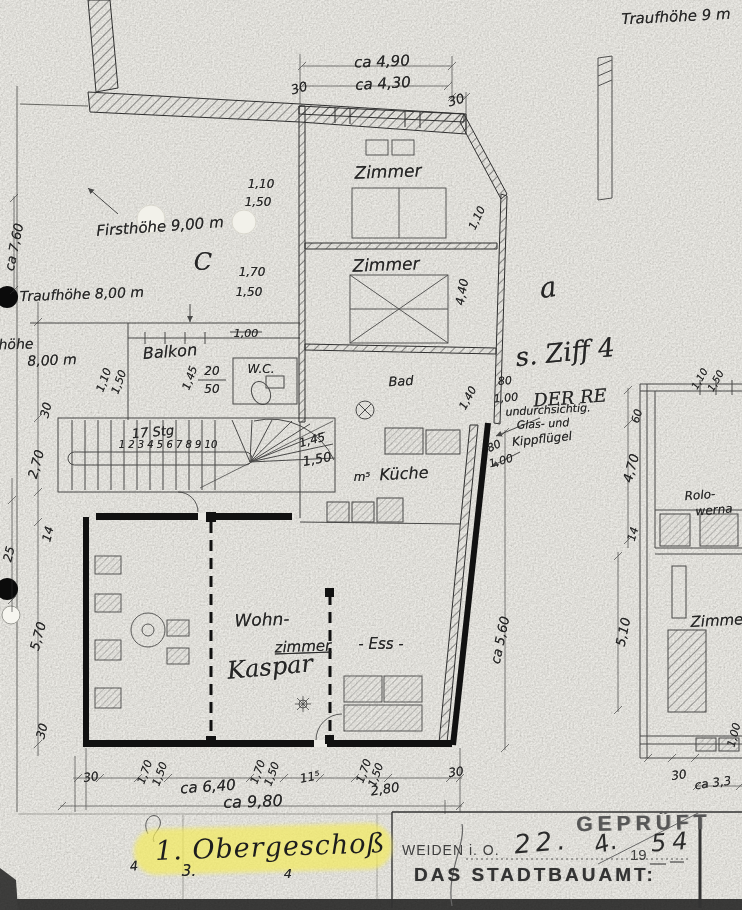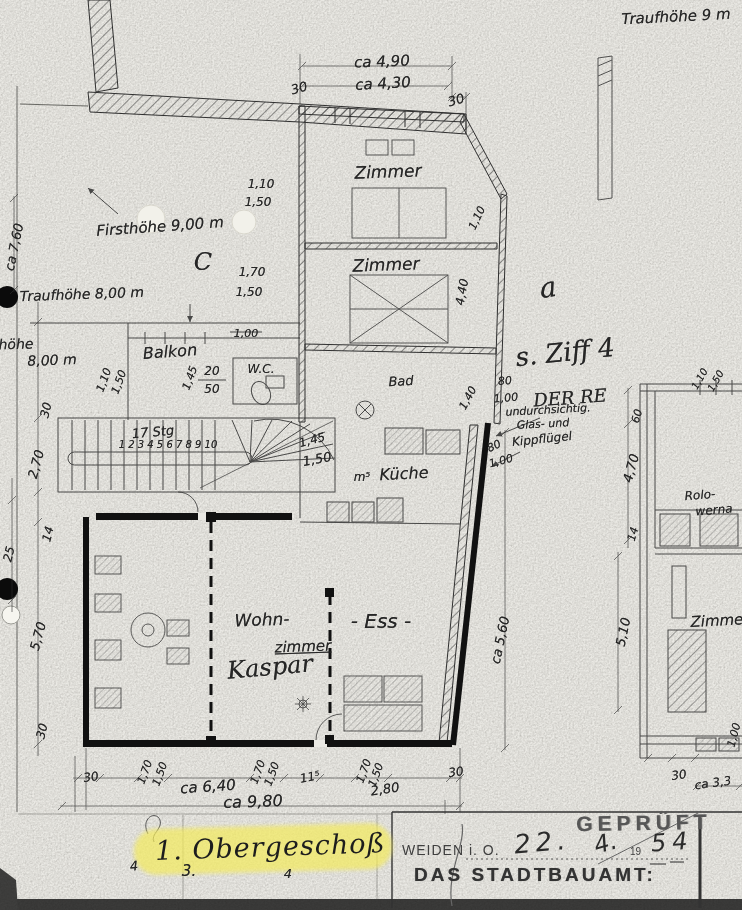--- a/index.html
+++ b/index.html
@@ -316,7 +316,7 @@
       <span class="ann" style="left: 42px; top: 731px; font-size: 12px; --r: -75deg;">30</span>
       <span class="ann" style="left: 262px; top: 620px; font-size: 17px; --r: -2deg;">Wohn-</span>
       <span class="ann u" style="left: 303px; top: 647px; font-size: 15px; --r: -2deg;">zimmer</span>
-      <span class="ann" style="left: 381px; top: 621px; font-size: 20px; --r: 0deg;">- Ess -</span>
+      <span class="ann" style="left: 381px; top: 644px; font-size: 15px; --r: 0deg;">- Ess -</span>
       <span class="ann hw-big" style="left: 270px; top: 667px; font-size: 24px; --r: -5deg;">Kaspar</span>
       <span class="ann" style="left: 500px; top: 640px; font-size: 13px; --r: -78deg;">ca 5,60</span>
       <span class="ann" style="left: 623px; top: 632px; font-size: 13px; --r: -78deg;">5,10</span>

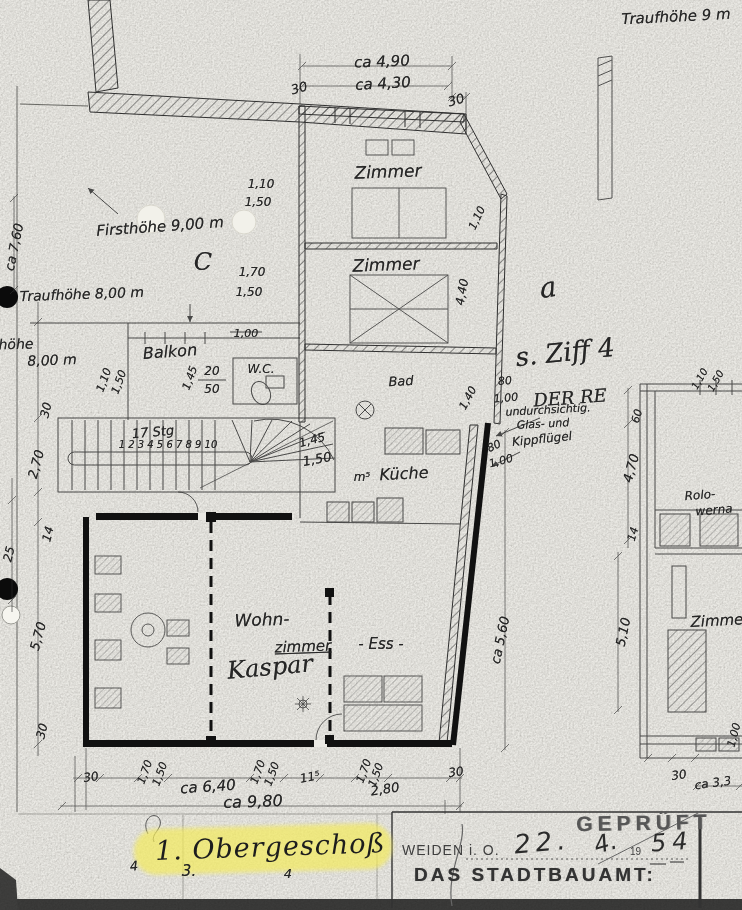--- a/index.html
+++ b/index.html
@@ -28,7 +28,7 @@
        letter-spacing:5px;transform:rotate(-5deg);}
   .stamp-month{left:594px;top:829px;font:italic 24px "DejaVu Sans",sans-serif;color:#2b2b2b;
        transform:rotate(-15deg);}
-  .stamp-year-printed{left:630px;top:846px;font-size:10px;
+  .stamp-year-printed{left:630px;top:846px;font-size:15px;
        font-family:"Liberation Sans",sans-serif;color:#3f3f3f;}
   .stamp-year-hand{left:651px;top:828px;font:italic 24px "DejaVu Sans",sans-serif;
        color:#2b2b2b;letter-spacing:6px;transform:rotate(-4deg);}

